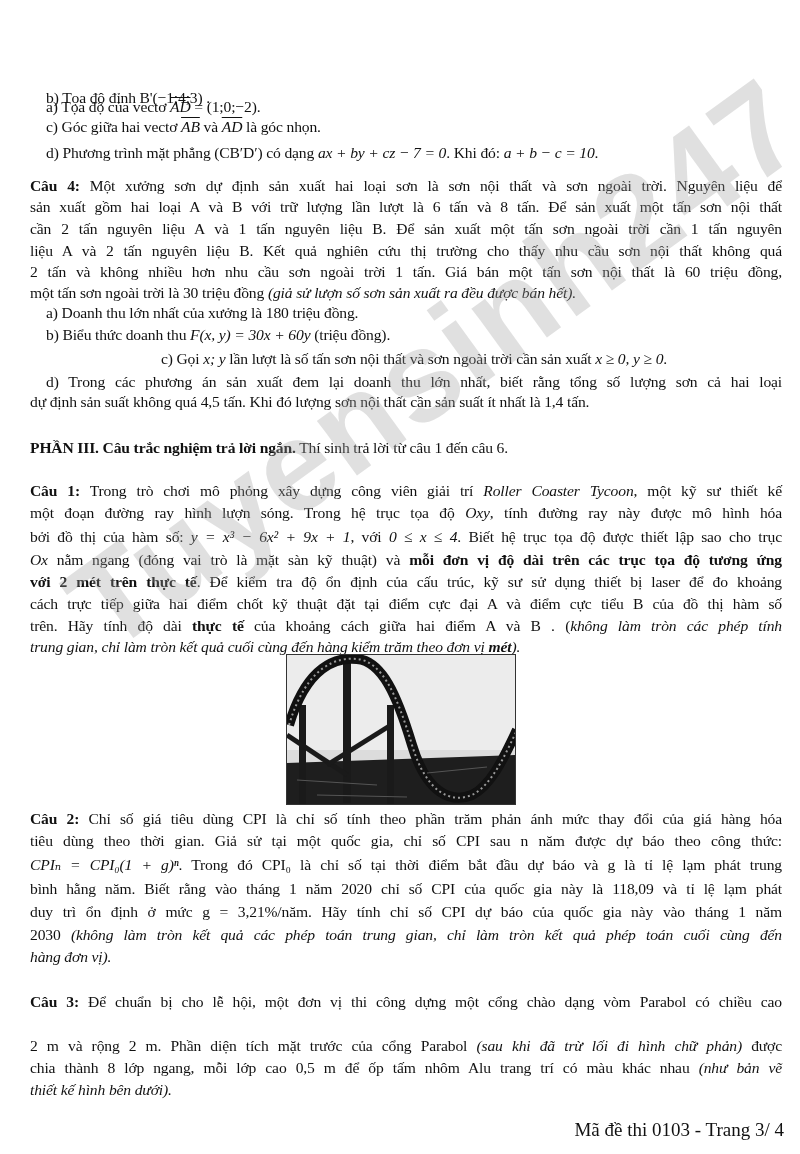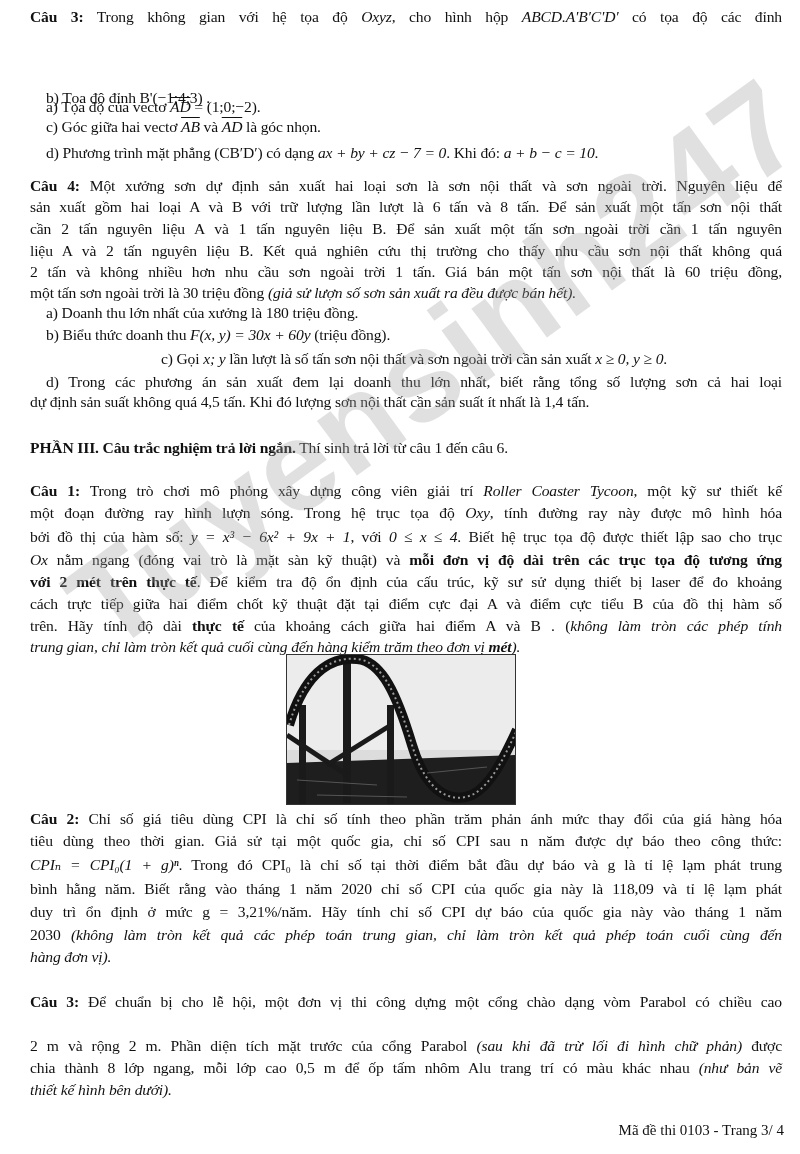--- a/index.html
+++ b/index.html
@@ -82,7 +82,6 @@
 
 <div class="page">
 
-  <div class="line justify" style="top:7px;"><span class="b">Câu 3:</span><span> Trong không gian với hệ tọa độ </span><span class="math">Oxyz</span><span>, cho hình hộp </span><span class="math">ABCD.A'B'C'D'</span><span> có tọa độ các đỉnh</span></div>
   <div class="line ind" style="top:68px;margin-top:29px;"><span>a) Tọa độ của vectơ </span><span class="vec">AD</span><span> = (1;0;−2).</span></div>
   <div class="line ind" style="top:88px;"><span>b) Tọa độ đỉnh B'(−1;4;3) .</span></div>
   <div class="line ind" style="top:117px;"><span>c) Góc giữa  hai vectơ </span><span class="vec">AB</span><span> và </span><span class="vec">AD</span><span> là góc nhọn.</span></div>

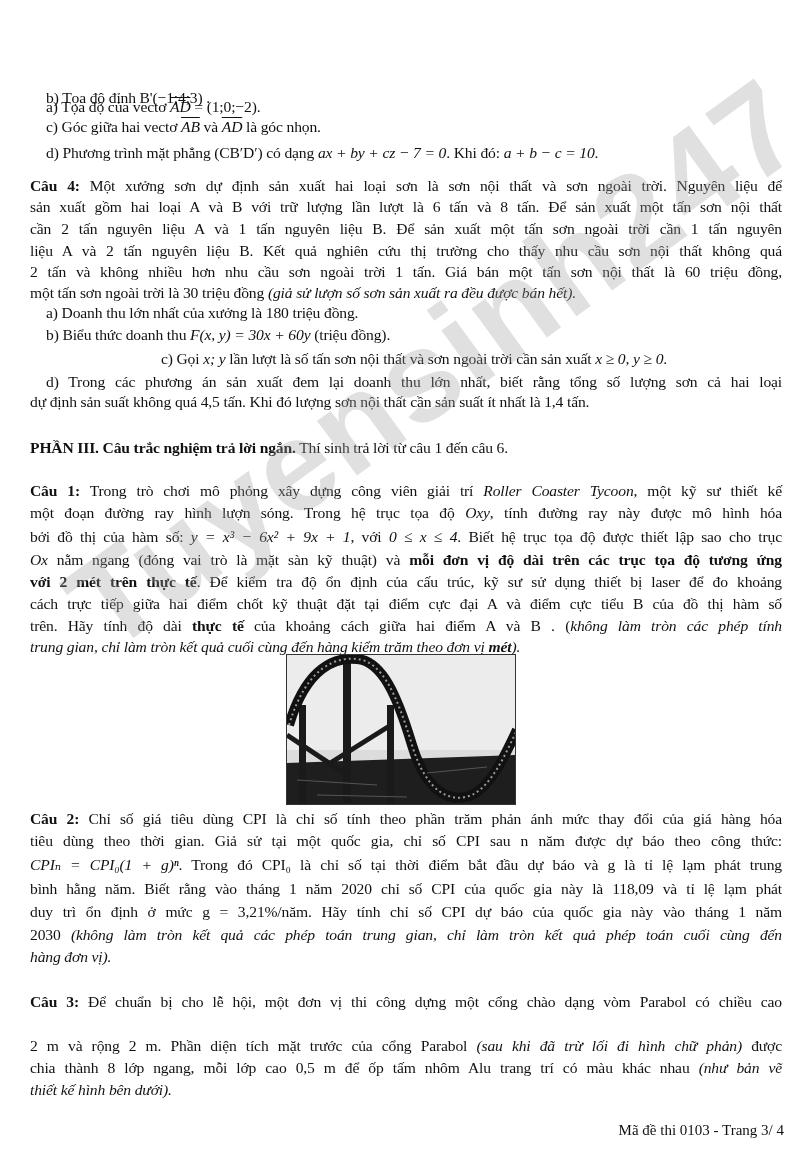--- a/index.html
+++ b/index.html
@@ -57,7 +57,7 @@
       position: absolute;
       right: 16px;
       top: 1120px;
-      font-size: 15px;
+      font-size: 19px;
       line-height: 20px;
       white-space: nowrap;
     }

